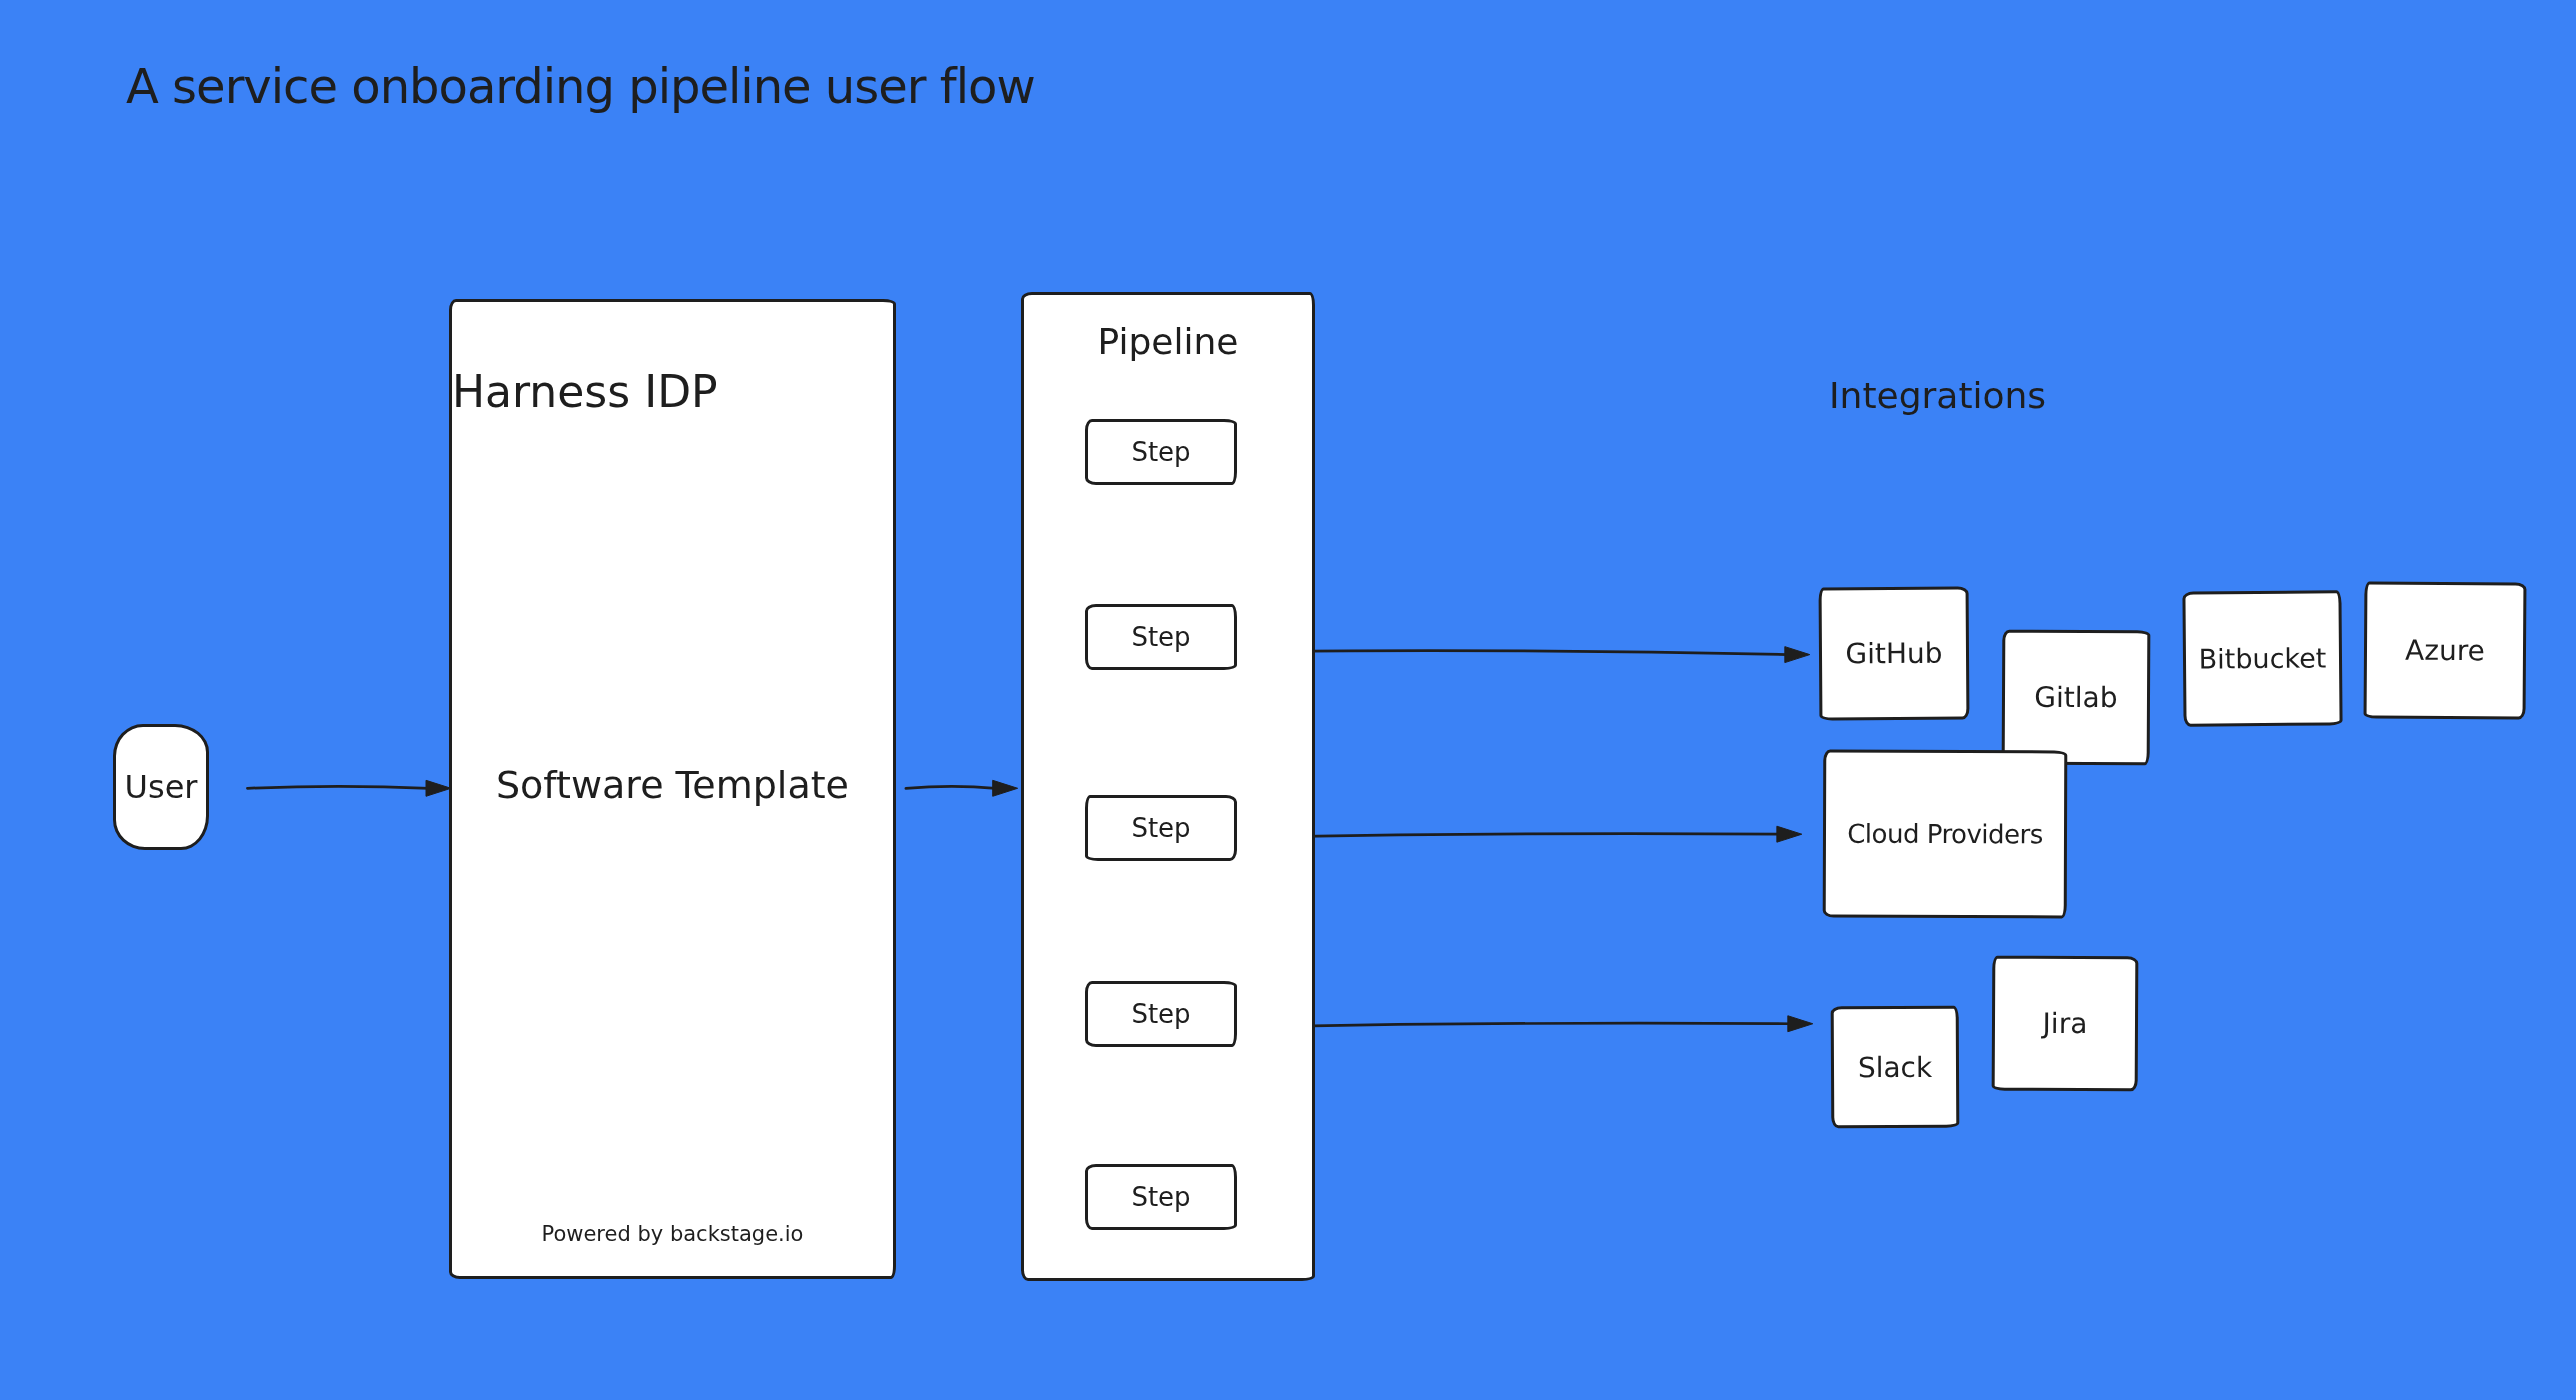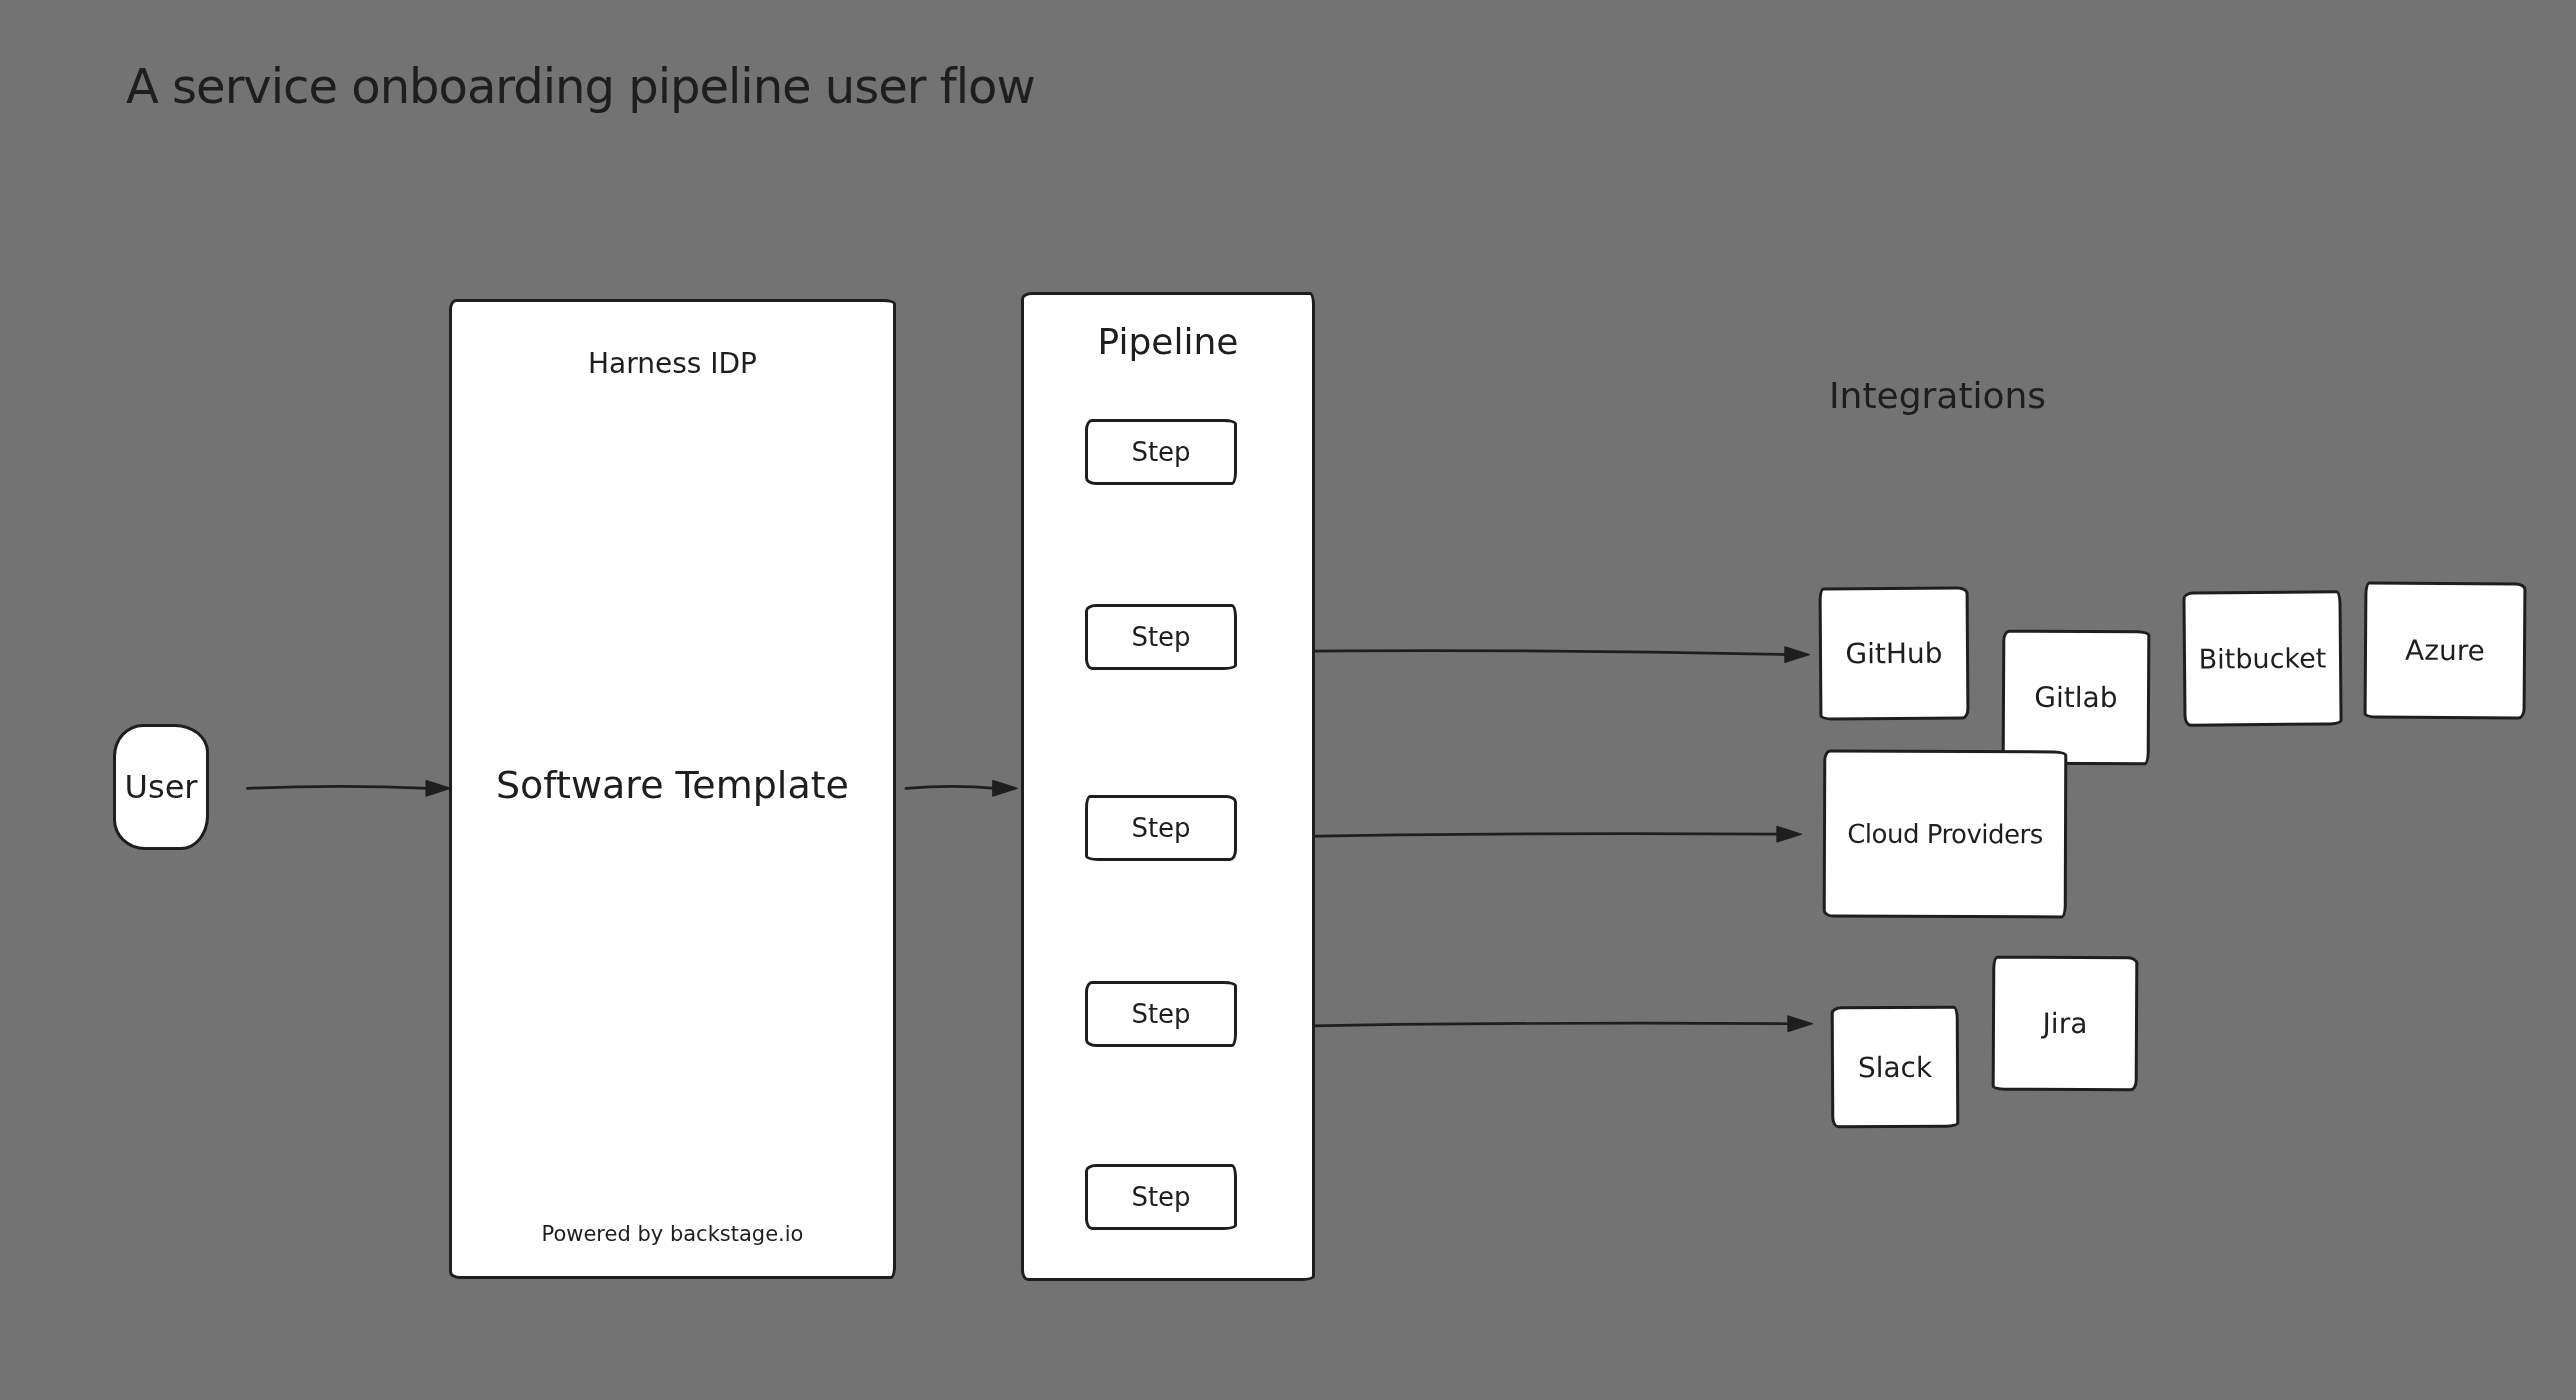--- a/index.html
+++ b/index.html
@@ -7,7 +7,7 @@
     position: relative;
     width: 2576px;
     height: 1401px;
-    background: #737373;
+    background: #3b82f6;
     font-family: "DejaVu Sans", "Liberation Sans", sans-serif;
     color: #1e1e1e;
     overflow: hidden;

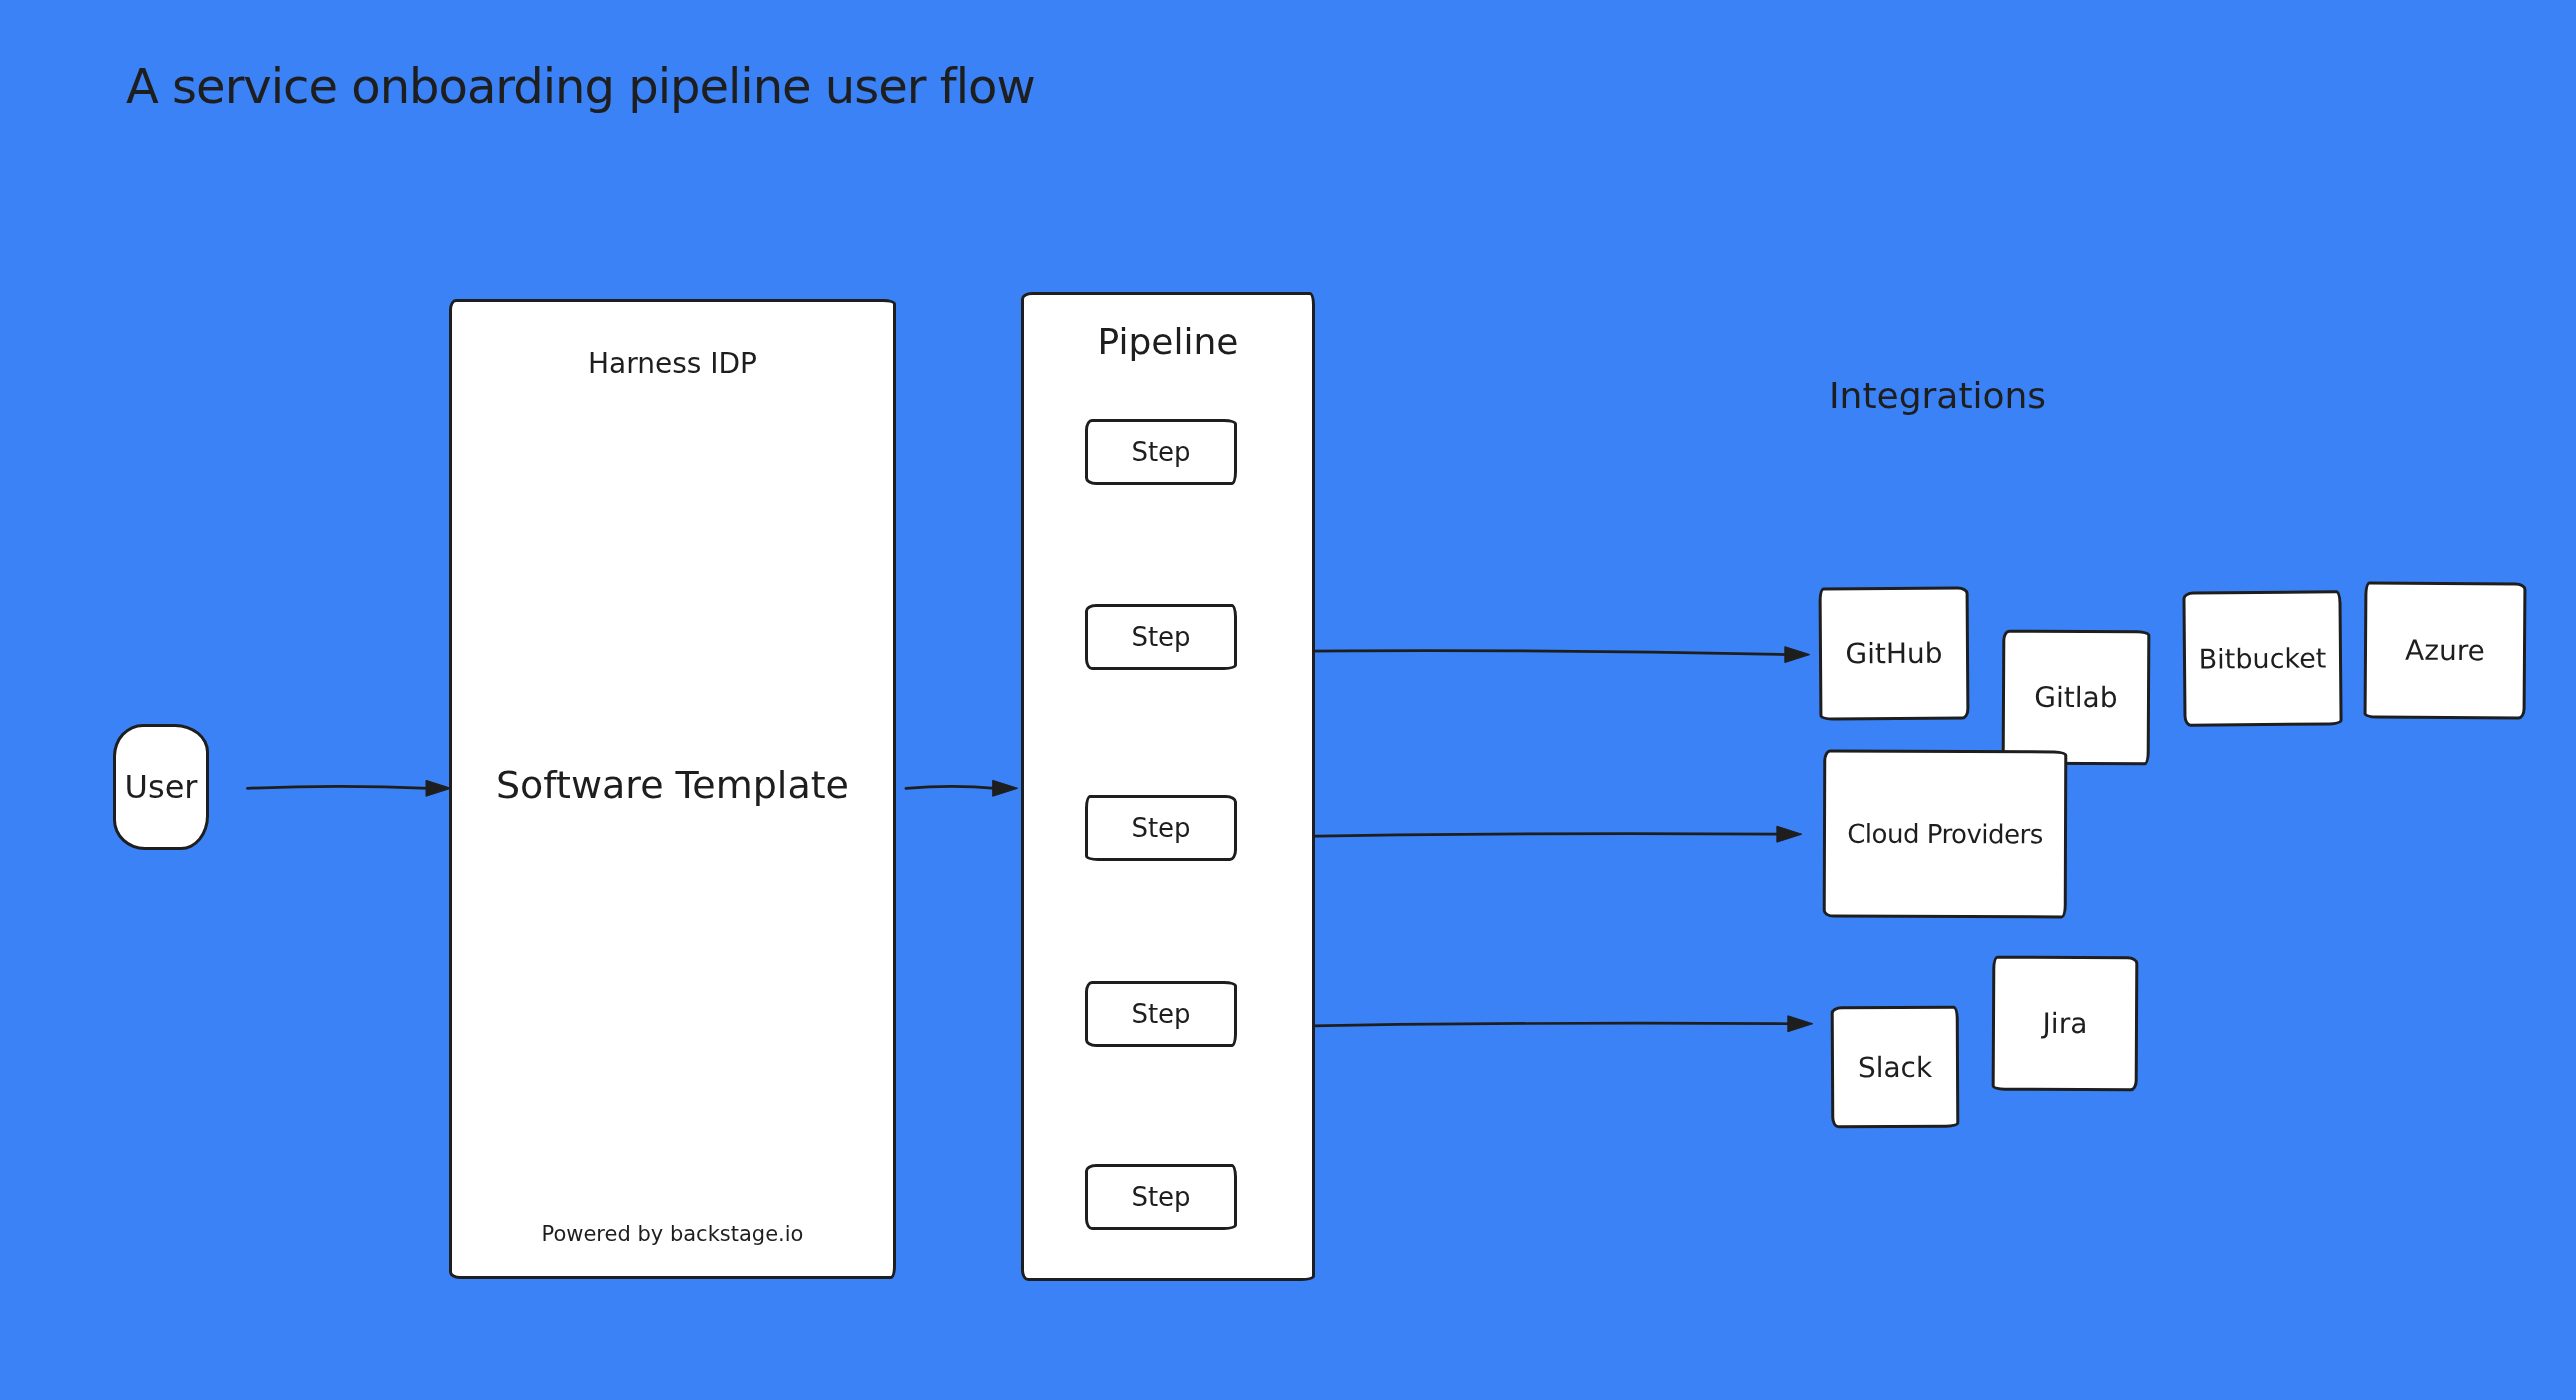--- a/index.html
+++ b/index.html
@@ -43,8 +43,8 @@
 
   .harness-box { left: 449px; top: 299px; width: 447px; height: 980px; }
   .harness-title {
-    position: absolute; top: 45px; left: 0; width: 100%;
-    text-align: center; font-size: 28px;
+    position: absolute; top: 64px; left: 0; width: 100%;
+    font-size: 44px;
   }
   .harness-center {
     position: absolute; top: 461px; left: 0; width: 100%;

